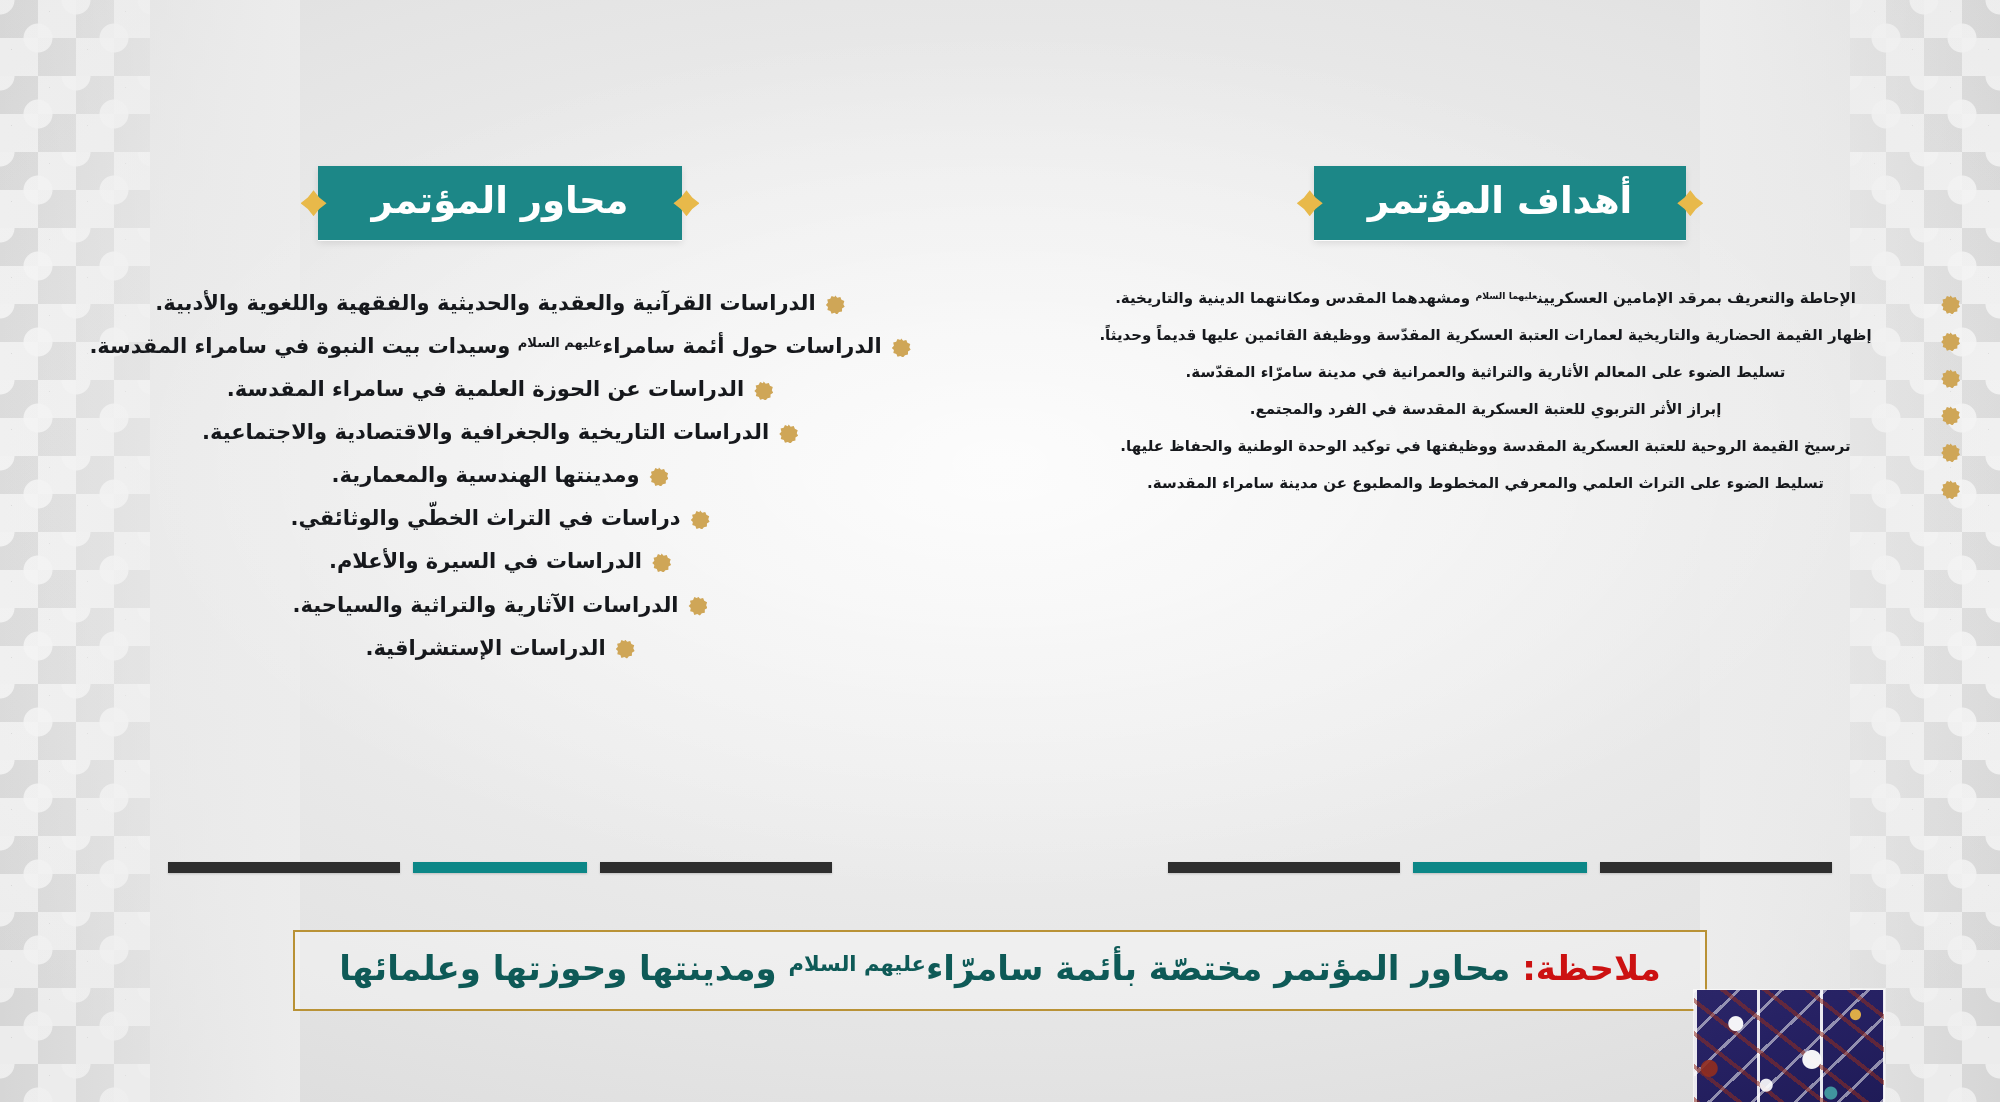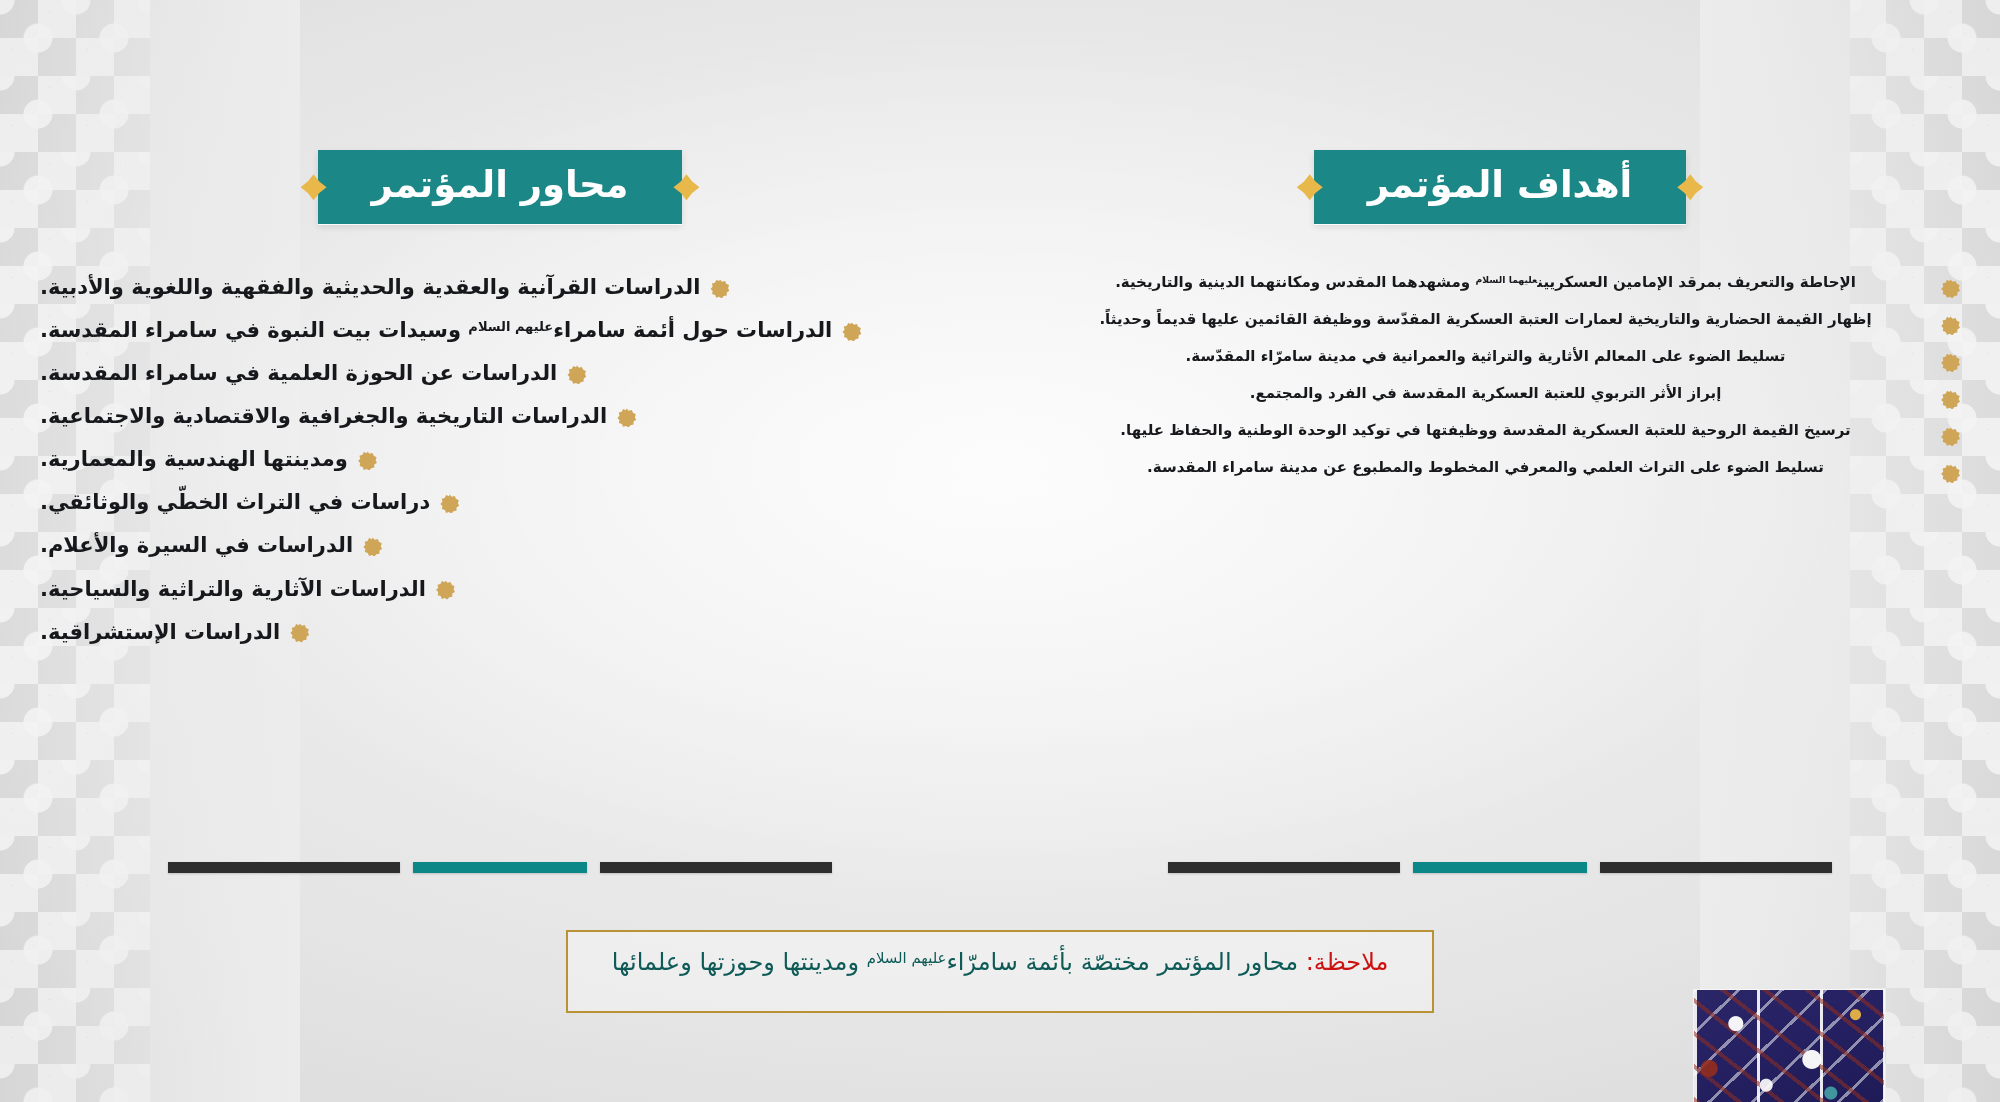--- a/index.html
+++ b/index.html
@@ -64,7 +64,7 @@
   
   .head-wrap{
     display:flex;align-items:center;justify-content:flex-end;
-    margin:0 auto 46px auto;
+    margin:16px auto 46px auto;
     position:relative;width:max-content;
   }
   .plate{

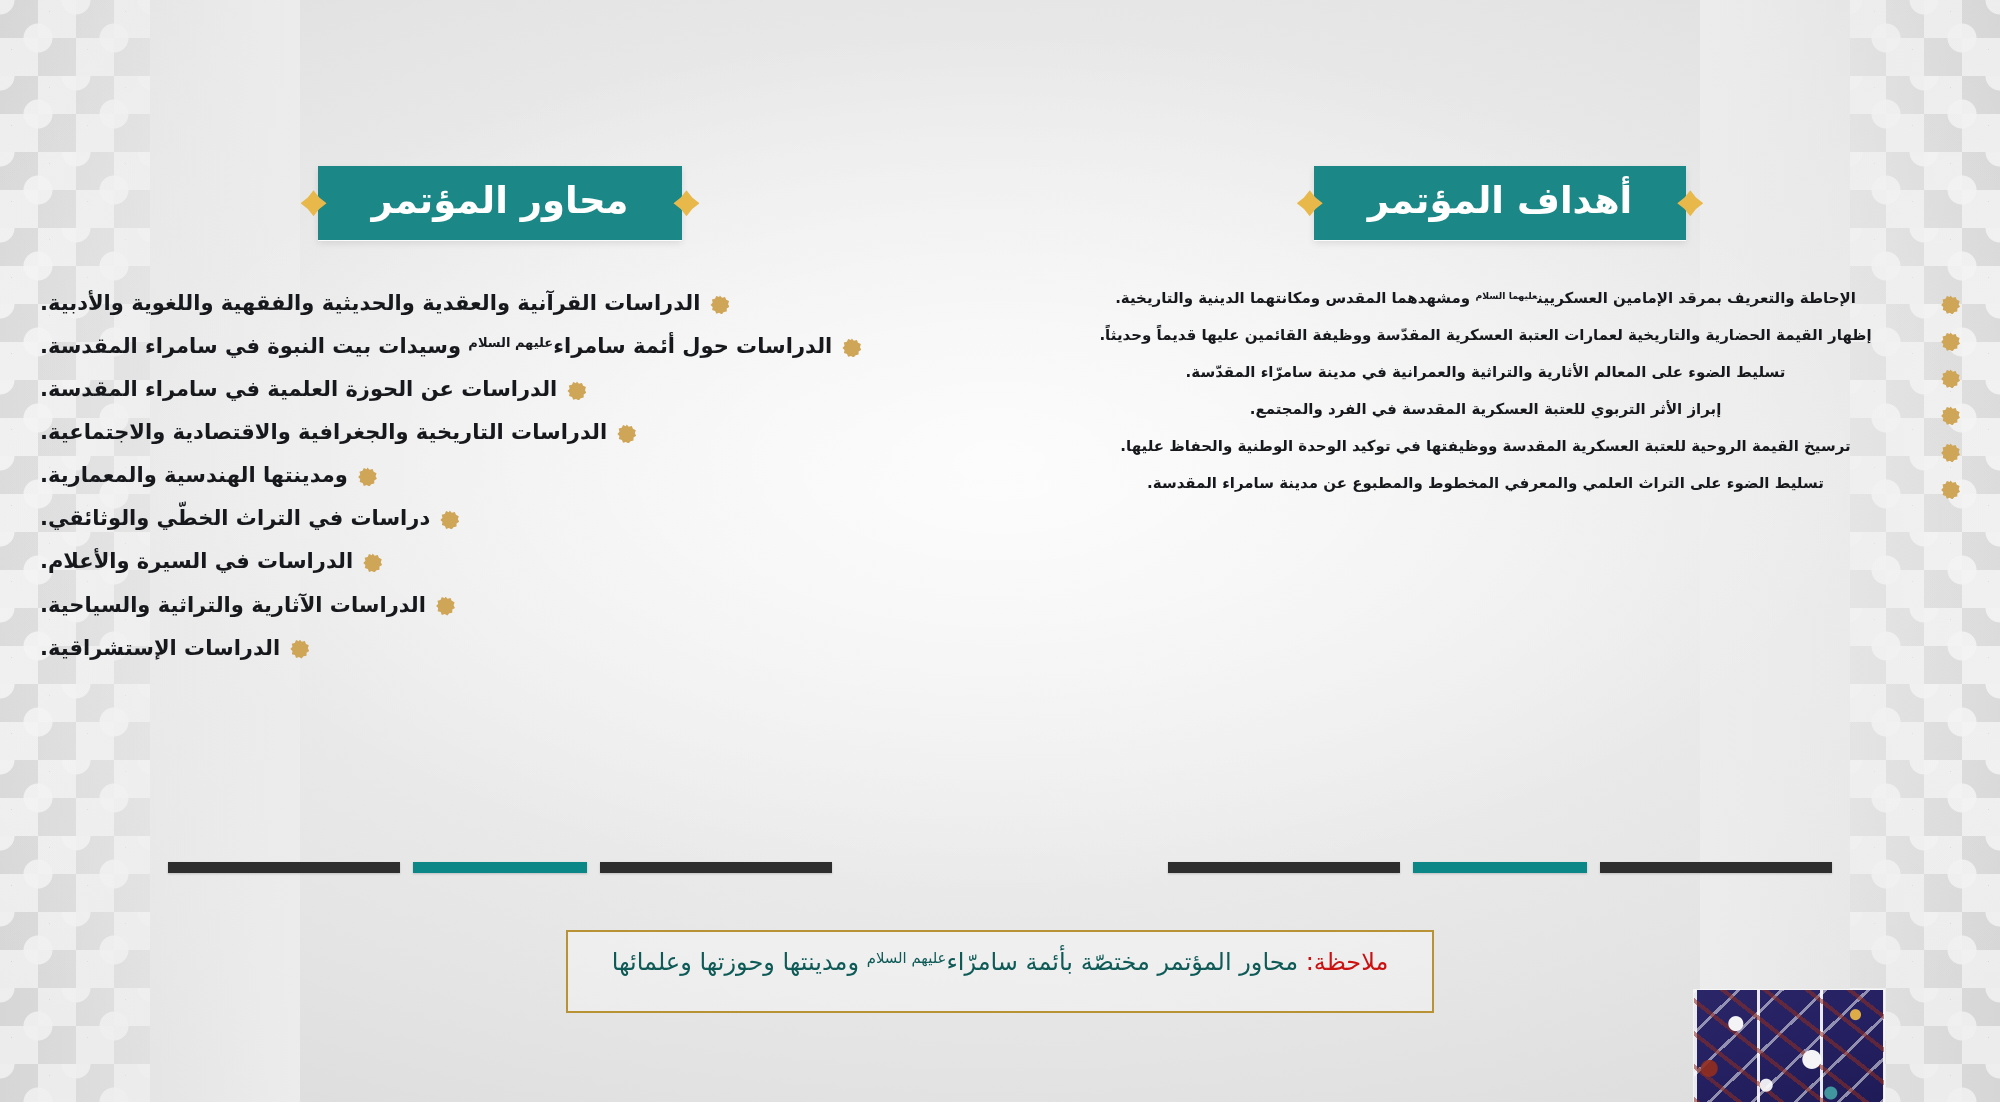--- a/index.html
+++ b/index.html
@@ -109,7 +109,7 @@
   .col.themes    .txt{font-size:21px;text-align:right;text-align-last:right;}
   .col.themes ul.list li{justify-content:flex-start;}
   .col.themes .txt{flex:0 1 auto;}
-  .col.themes ul.list{display:flex;flex-direction:column;align-items:flex-end;}
+  .col.themes ul.list{display:flex;flex-direction:column;align-items:center;}
 
   .hon{font-size:.62em;vertical-align:.45em;letter-spacing:-.5px;}
 

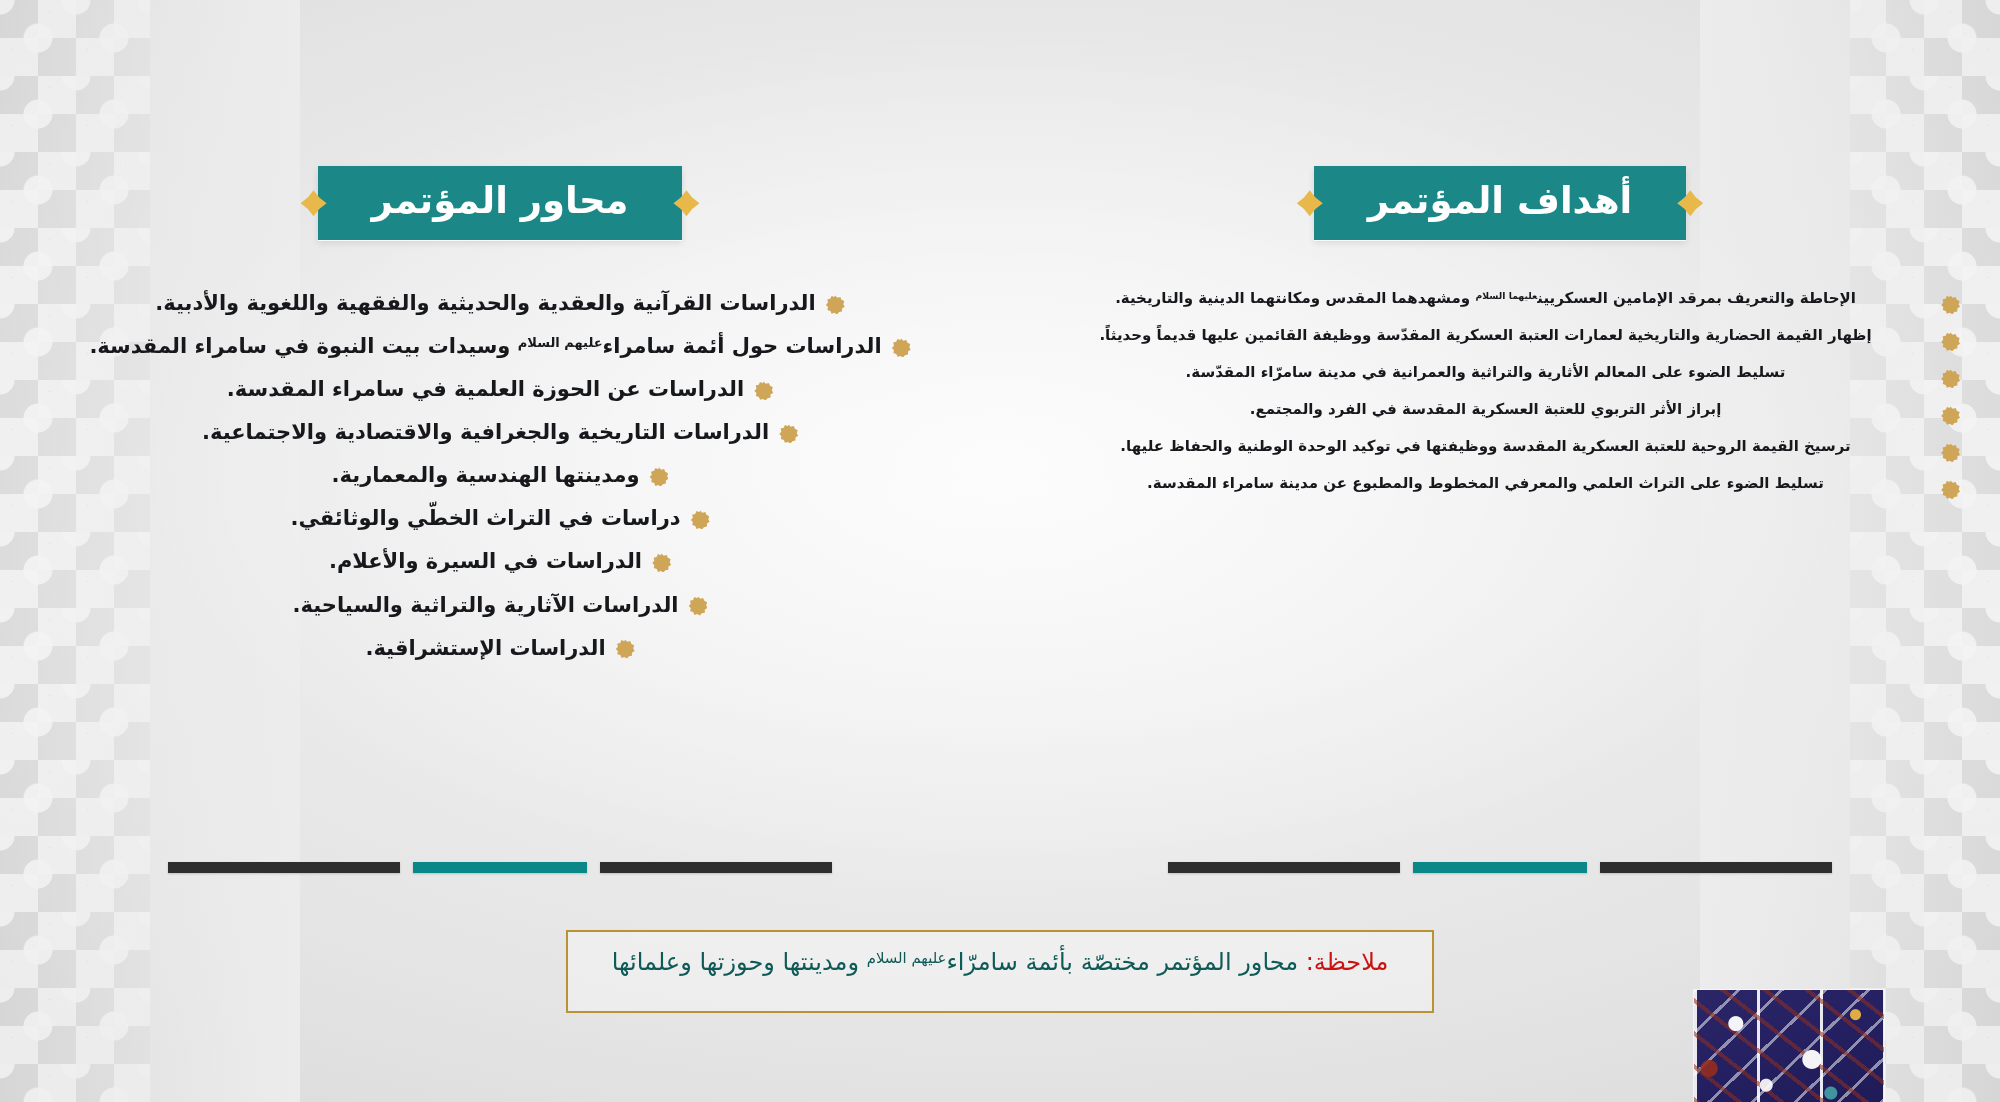--- a/index.html
+++ b/index.html
@@ -130,8 +130,8 @@
   .note{
     border:2.5px solid #b99236;
     background:rgba(255,255,255,.32);
-    padding:15px 44px 34px 44px;
-    font-size:24px;font-weight:normal;
+    padding:15px 44px 19px 44px;
+    font-size:34px;font-weight:bold;
     color:#0e5a57;
     white-space:nowrap;
     line-height:1.25;

